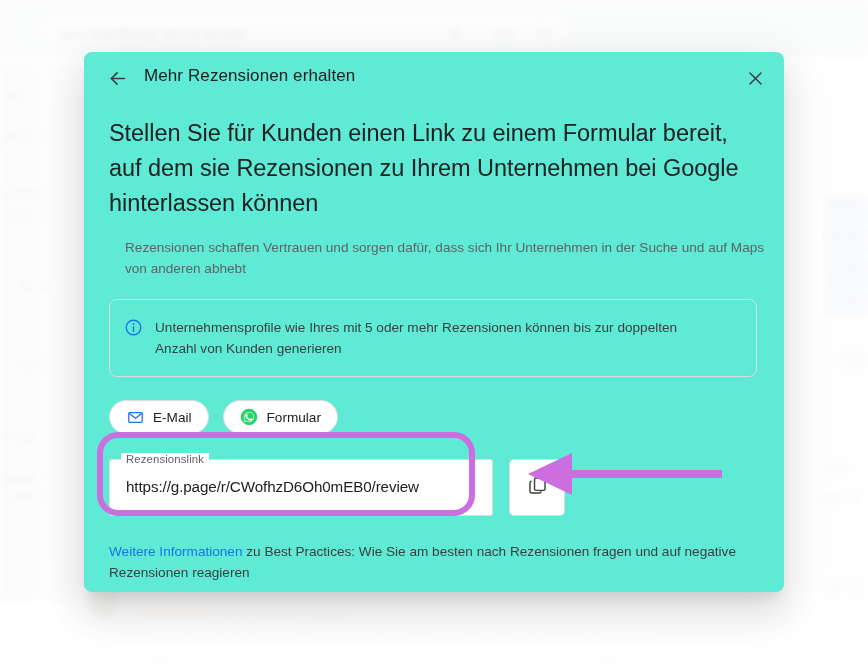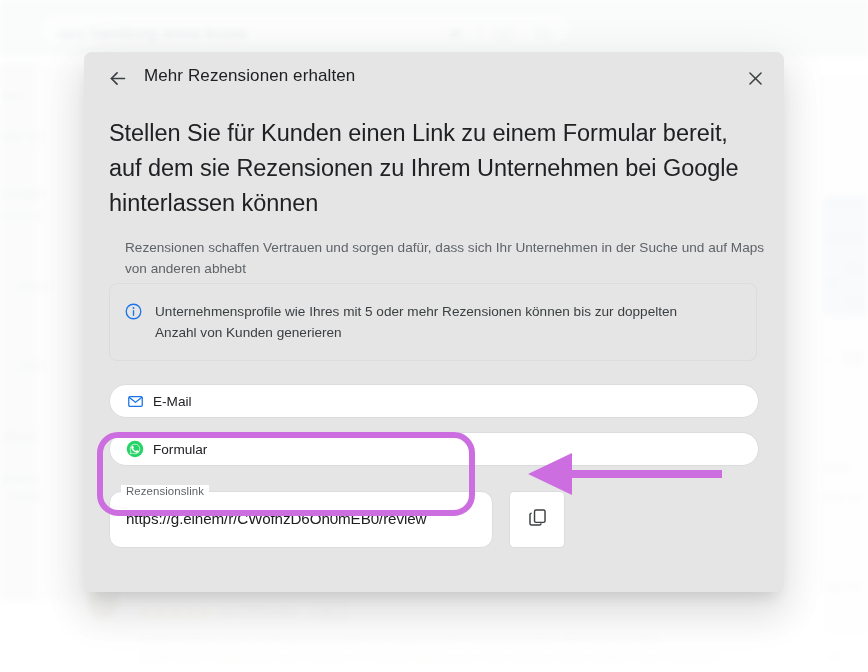--- a/index.html
+++ b/index.html
@@ -85,7 +85,7 @@
   
   #dialog{
     position:absolute;left:84px;top:52px;width:700px;height:540px;
-    background:#e5e5e5;border-radius:8px;
+    background:#5eead4;border-radius:8px;
     box-shadow:0 11px 15px -7px rgba(0,0,0,.12),
                0 24px 38px 3px rgba(0,0,0,.08),
                0 9px 46px 8px rgba(0,0,0,.06);

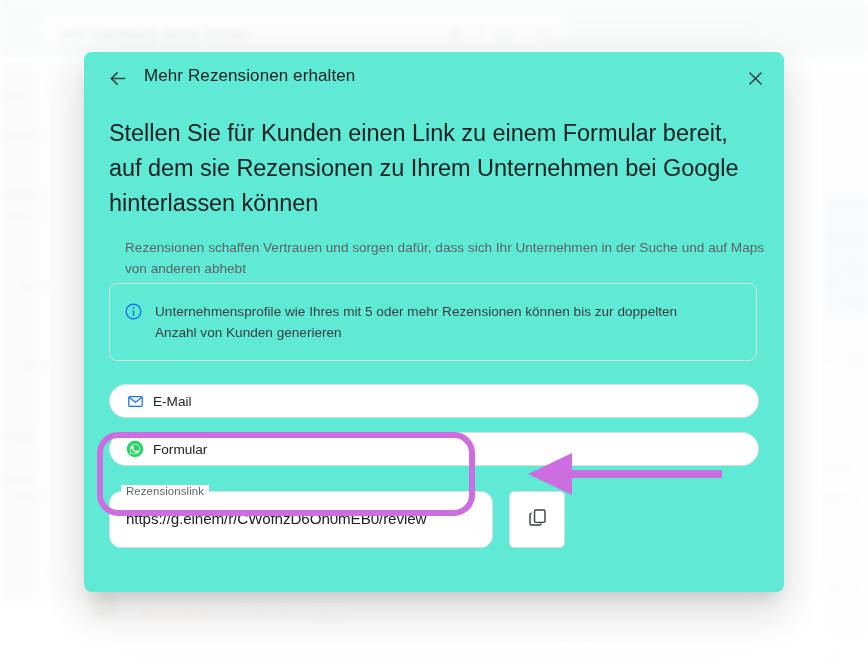--- a/index.html
+++ b/index.html
@@ -125,7 +125,7 @@
   }
 
   .infobox{
-    margin-top:4px;width:648px;min-height:72px;box-sizing:border-box;
+    margin-top:20px;width:648px;min-height:72px;box-sizing:border-box;
     border:1px solid #dadce0;border-radius:8px;
     padding:17px 16px 17px 14px;display:flex;gap:12px;align-items:flex-start;
   }

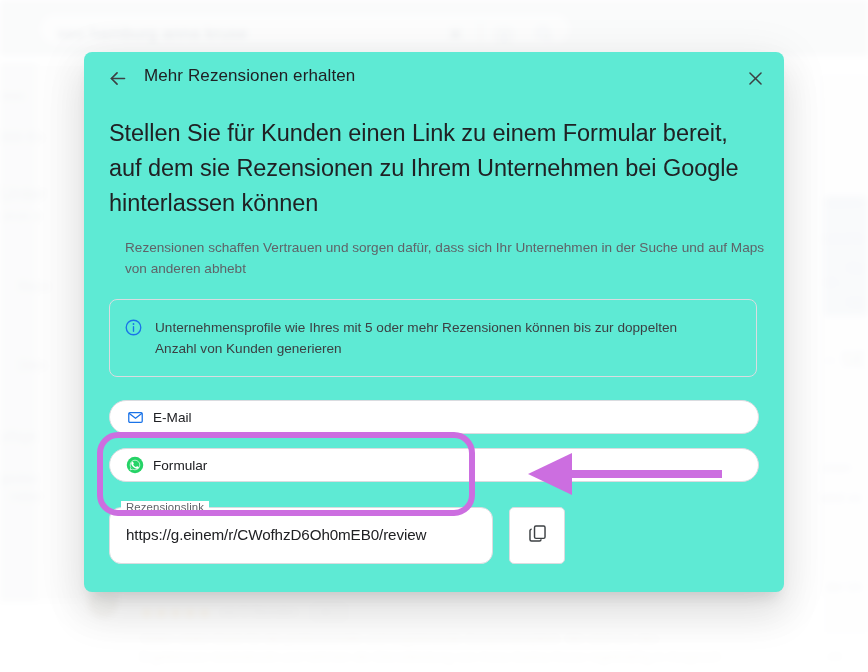--- a/index.html
+++ b/index.html
@@ -132,7 +132,7 @@
   .info-icon{flex:0 0 auto;margin-top:1px;}
   .info-text{font-size:13.6px;line-height:21px;color:#3c4043;width:560px;}
 
-  .chips{margin-top:23px;display:flex;gap:14px;flex-direction:column;}
+  .chips{margin-top:23px;display:flex;gap:14px;}
   .chip{
     display:inline-flex;align-items:center;gap:9px;
     height:34px;padding:0 16px;box-sizing:border-box;

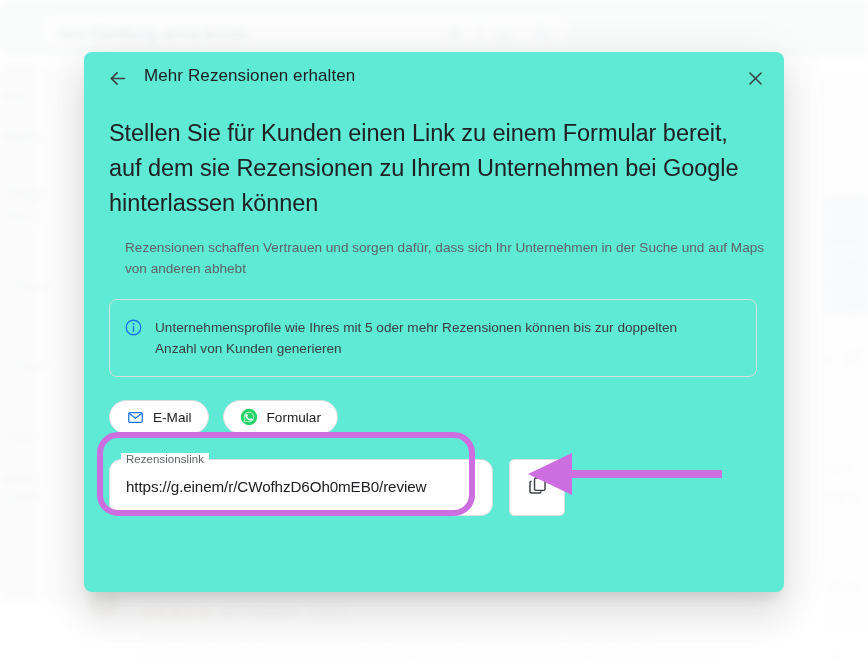--- a/index.html
+++ b/index.html
@@ -145,7 +145,7 @@
   .linkrow{margin-top:25px;position:relative;height:62px;}
   .field{
     position:absolute;left:0;top:0;width:384px;height:57px;box-sizing:border-box;
-    border:1px solid #dadce0;border-radius:12px;background:#fff;
+    border:1px solid #dadce0;border-radius:3px;background:#fff;
   }
   .field-legend{
     position:absolute;left:11px;top:-7px;padding:0 5px;background:#fff;

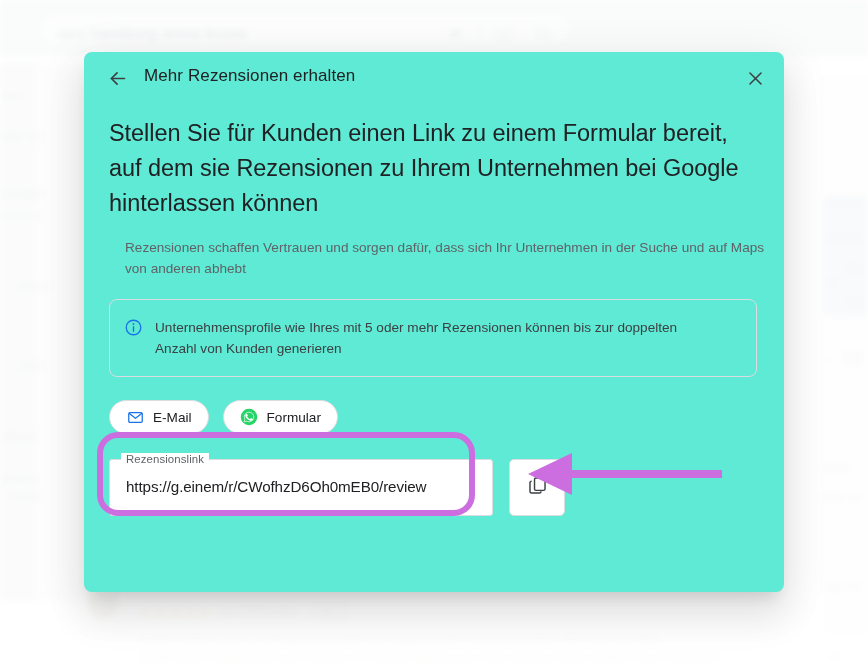--- a/index.html
+++ b/index.html
@@ -301,7 +301,7 @@
     <div class="linkrow">
       <div class="field">
         <span class="field-legend">Rezensionslink</span>
-        <span class="field-value">https://g.einem/r/CWofhzD6Oh0mEB0/review</span>
+        <span class="field-value">https://g.page/r/CWofhzD6Oh0mEB0/review</span>
       </div>
       <div class="copy-btn">
         <span>

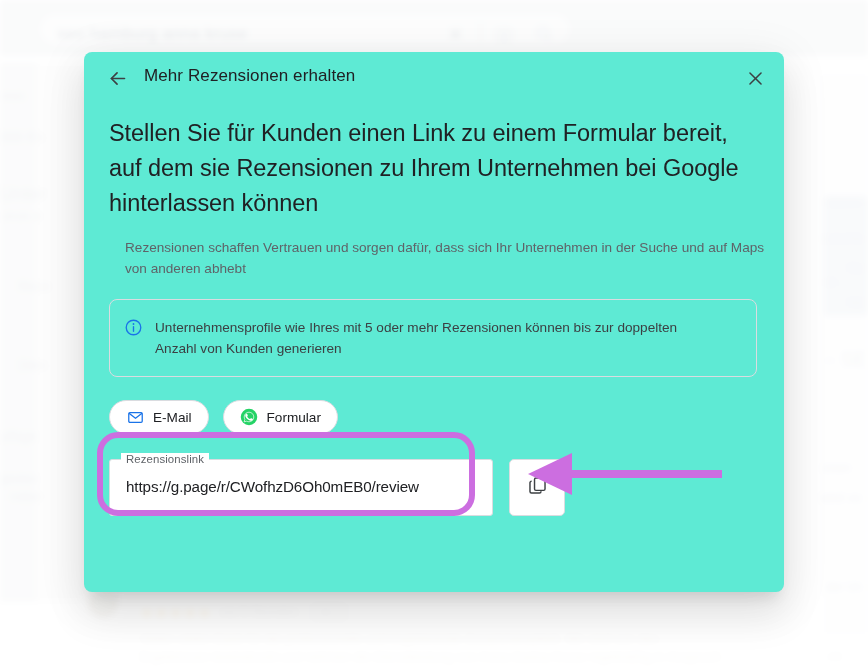--- a/index.html
+++ b/index.html
@@ -313,6 +313,9 @@
       </div>
     </div>
 
+    <div class="footnote">
+      <a>Weitere Informationen</a><span> zu Best Practices: Wie Sie am besten nach Rezensionen fragen und auf negative Rezensionen reagieren</span>
+    </div>
 
   </div>
 </div>

